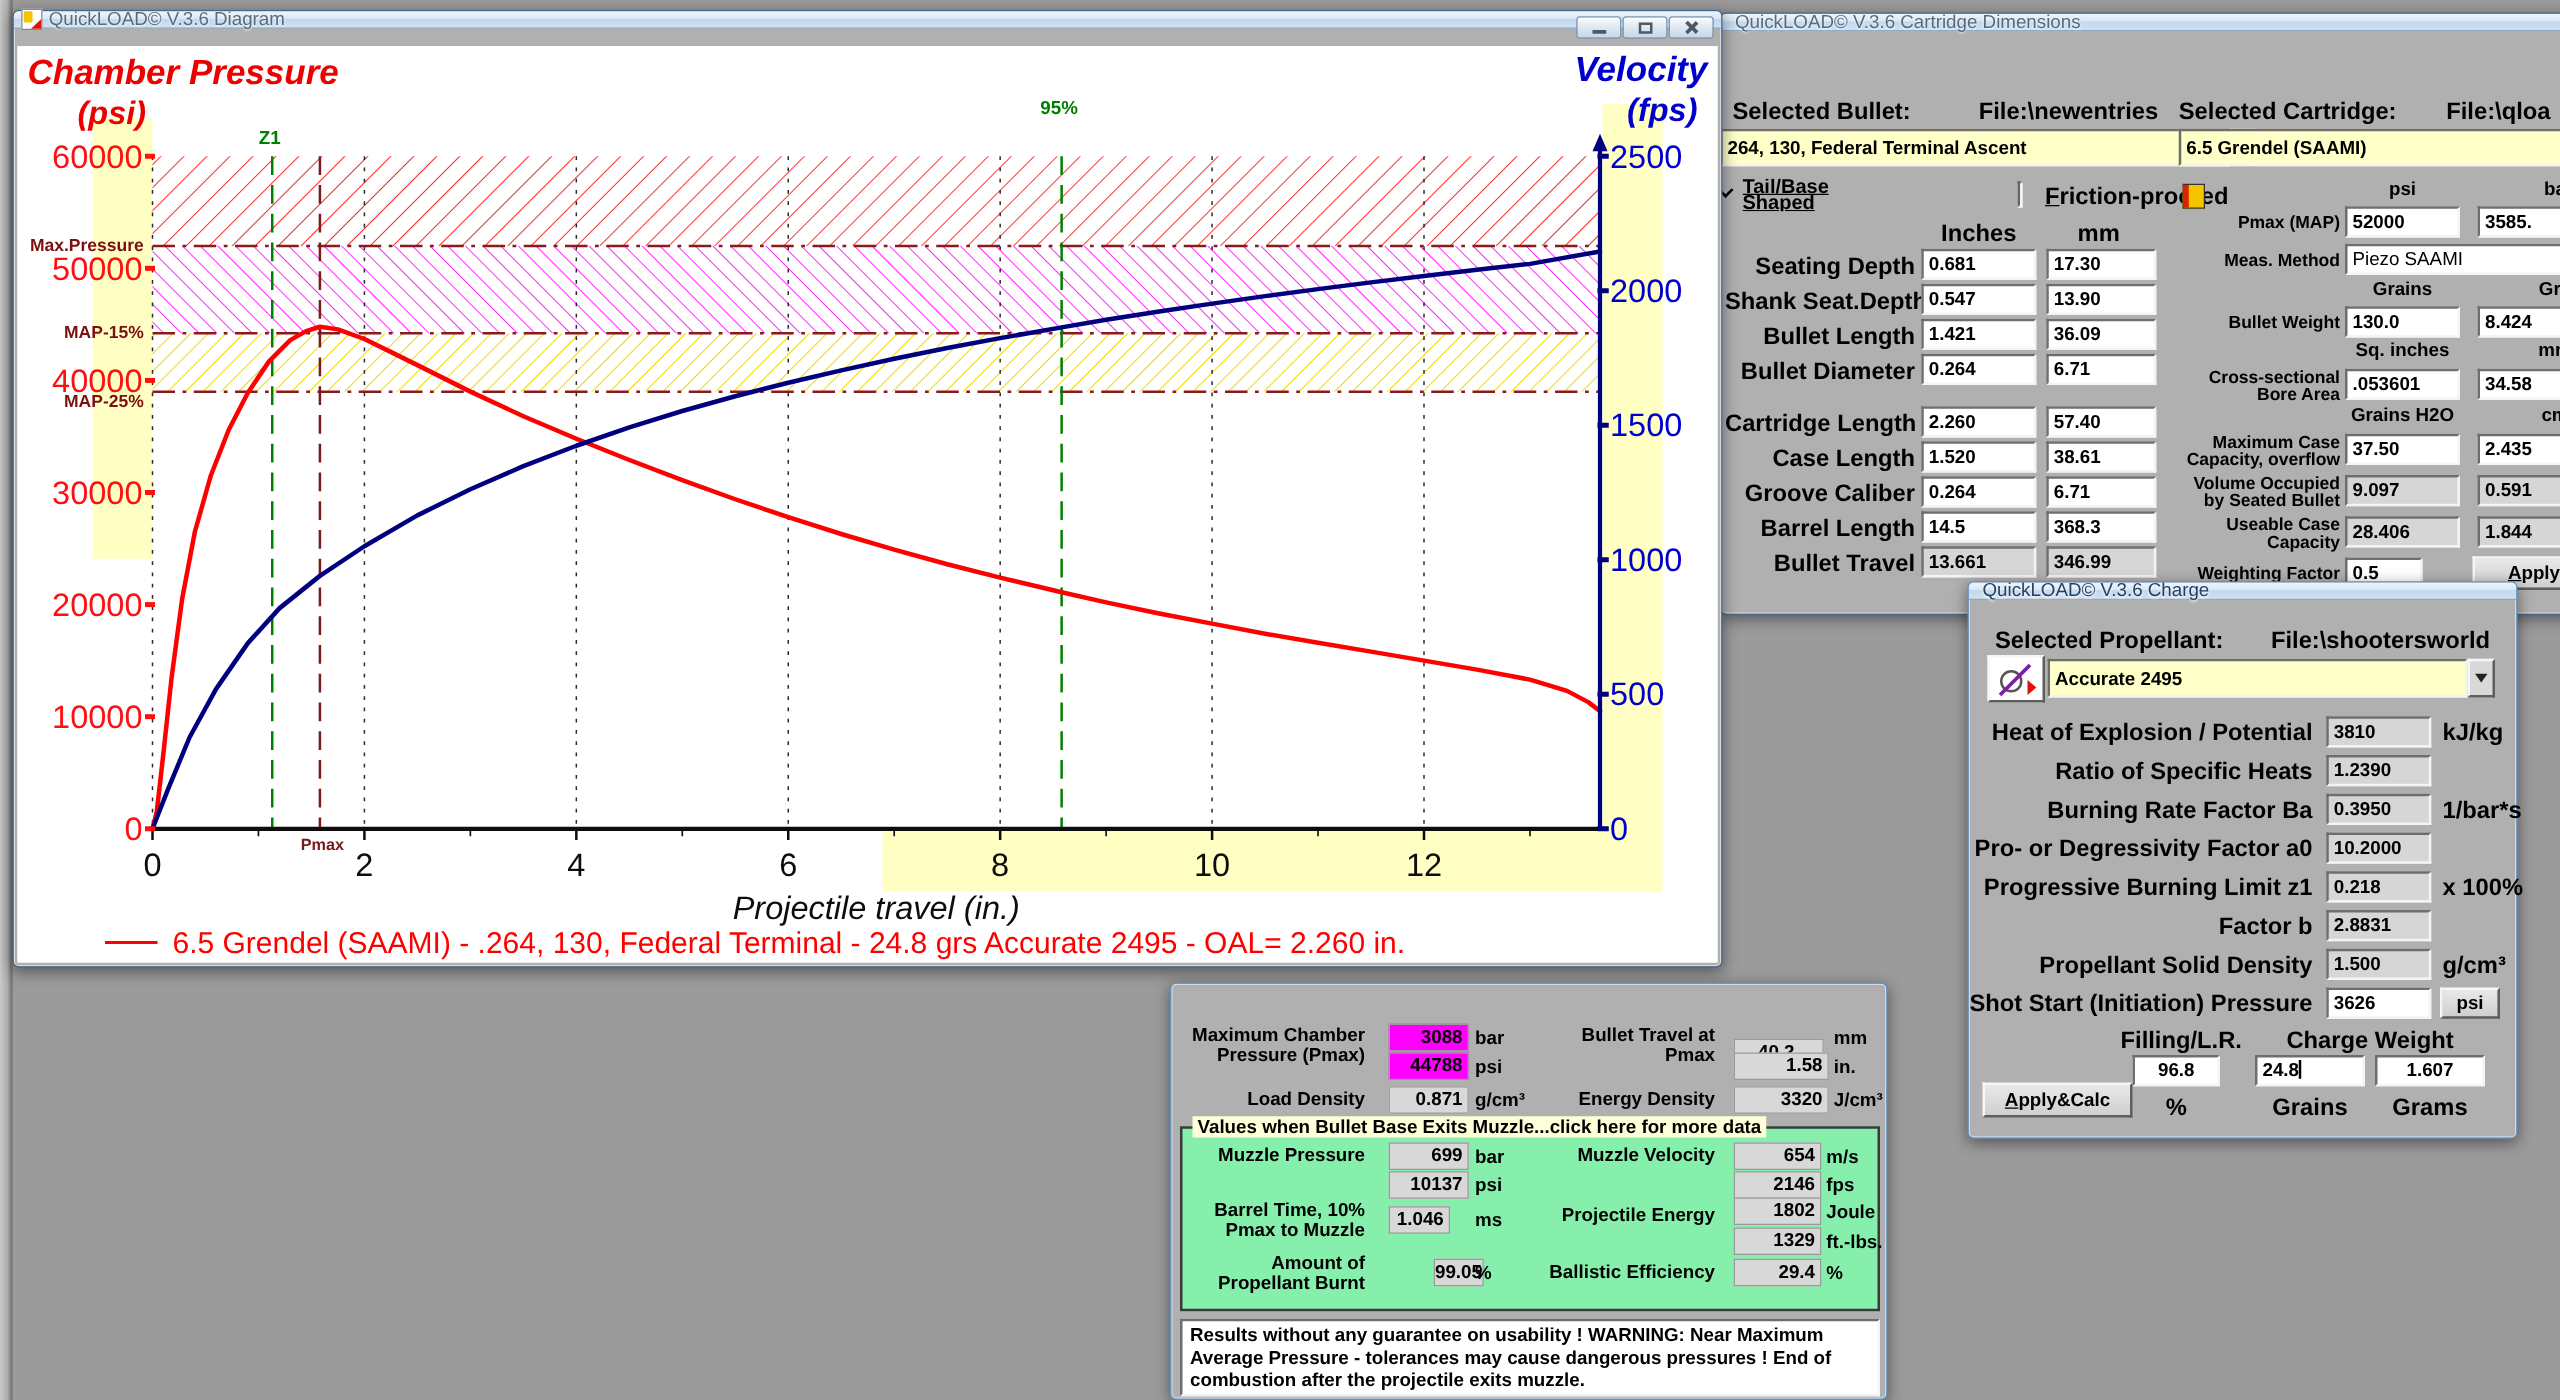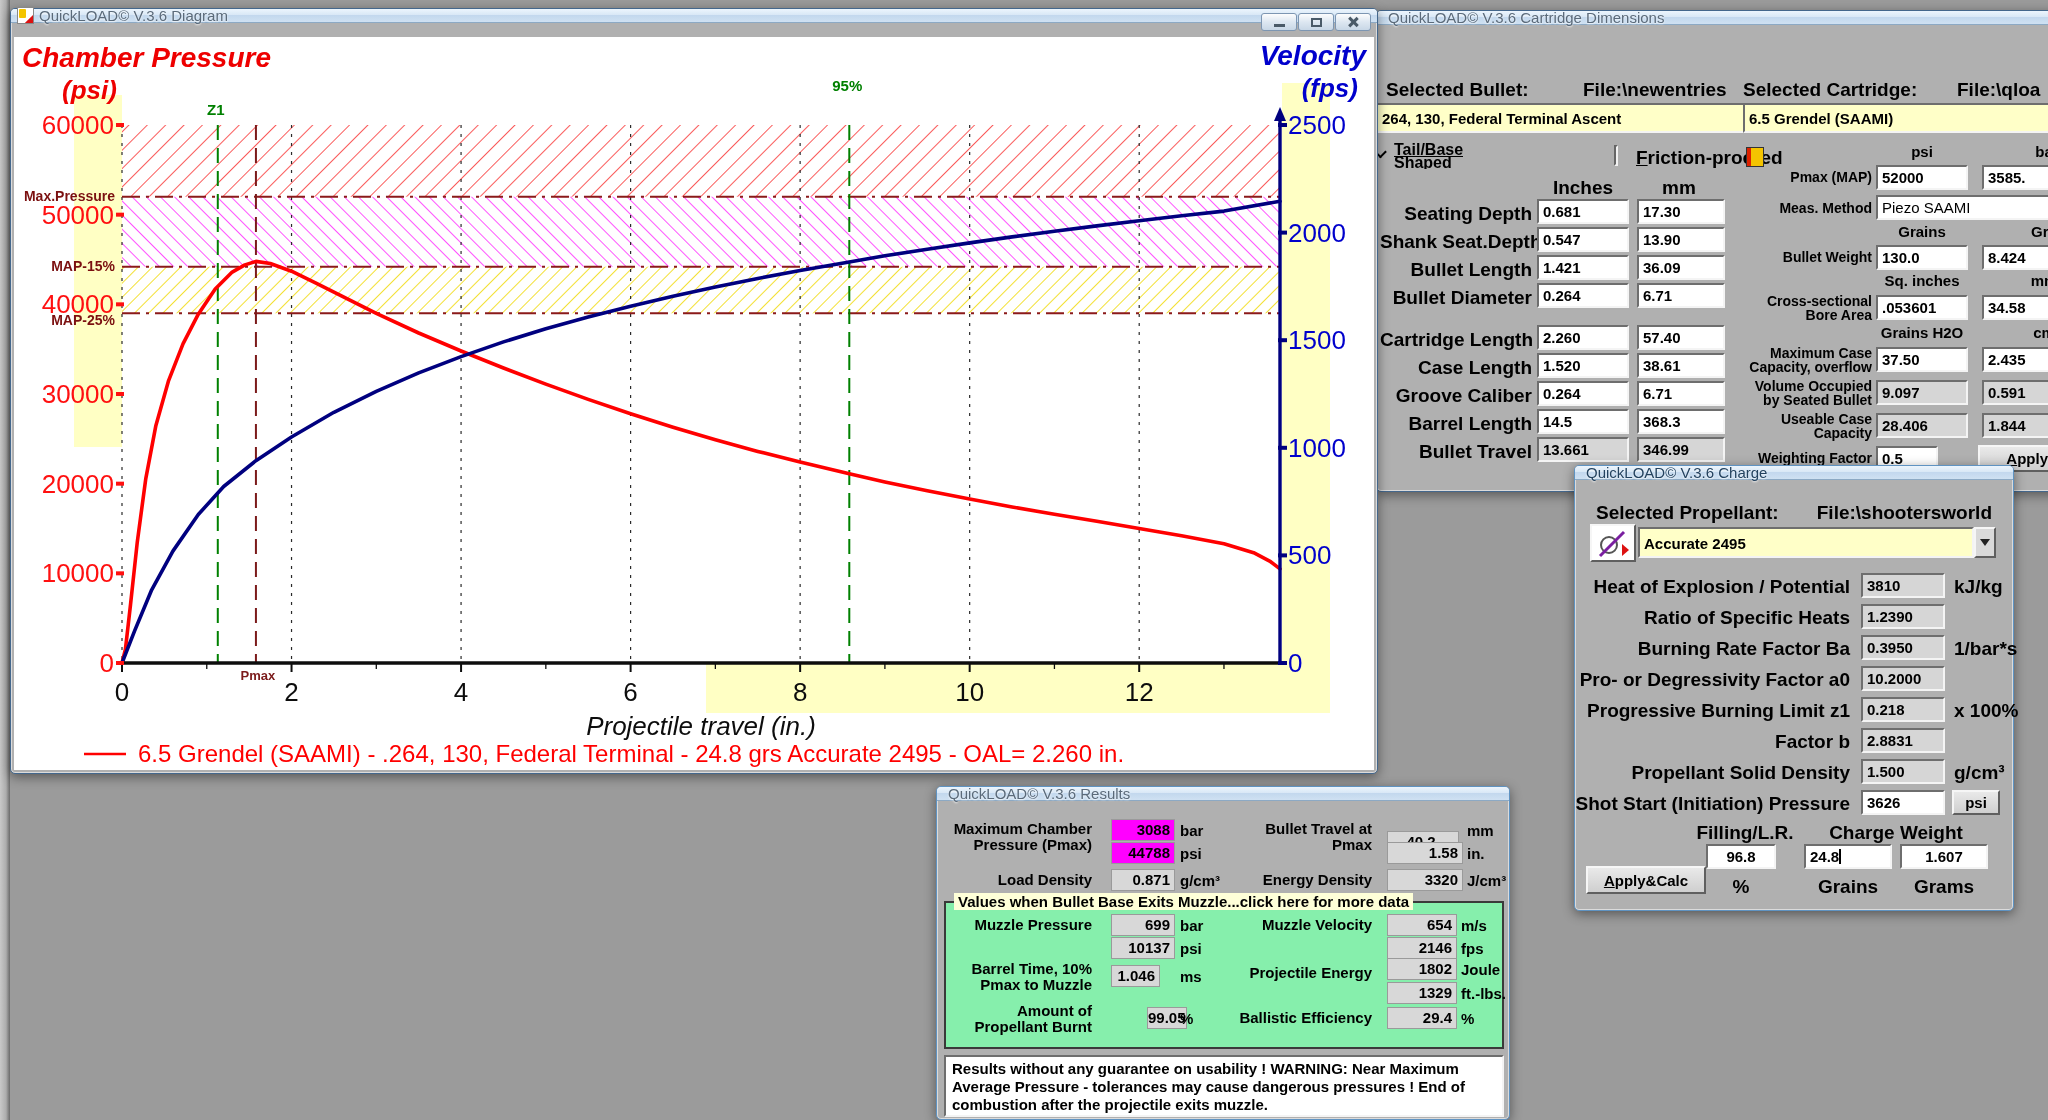--- a/index.html
+++ b/index.html
@@ -430,9 +430,6 @@
 </div>
 
 <div class="win" id="results-window">
-  <div class="titlebar">
-    <span class="title">QuickLOAD© V.3.6 Results</span>
-  </div>
   <div class="client">
     <div class="rlbl" style="left:8px; top:6px; width:144px;">
       <div>Maximum Chamber</div>

